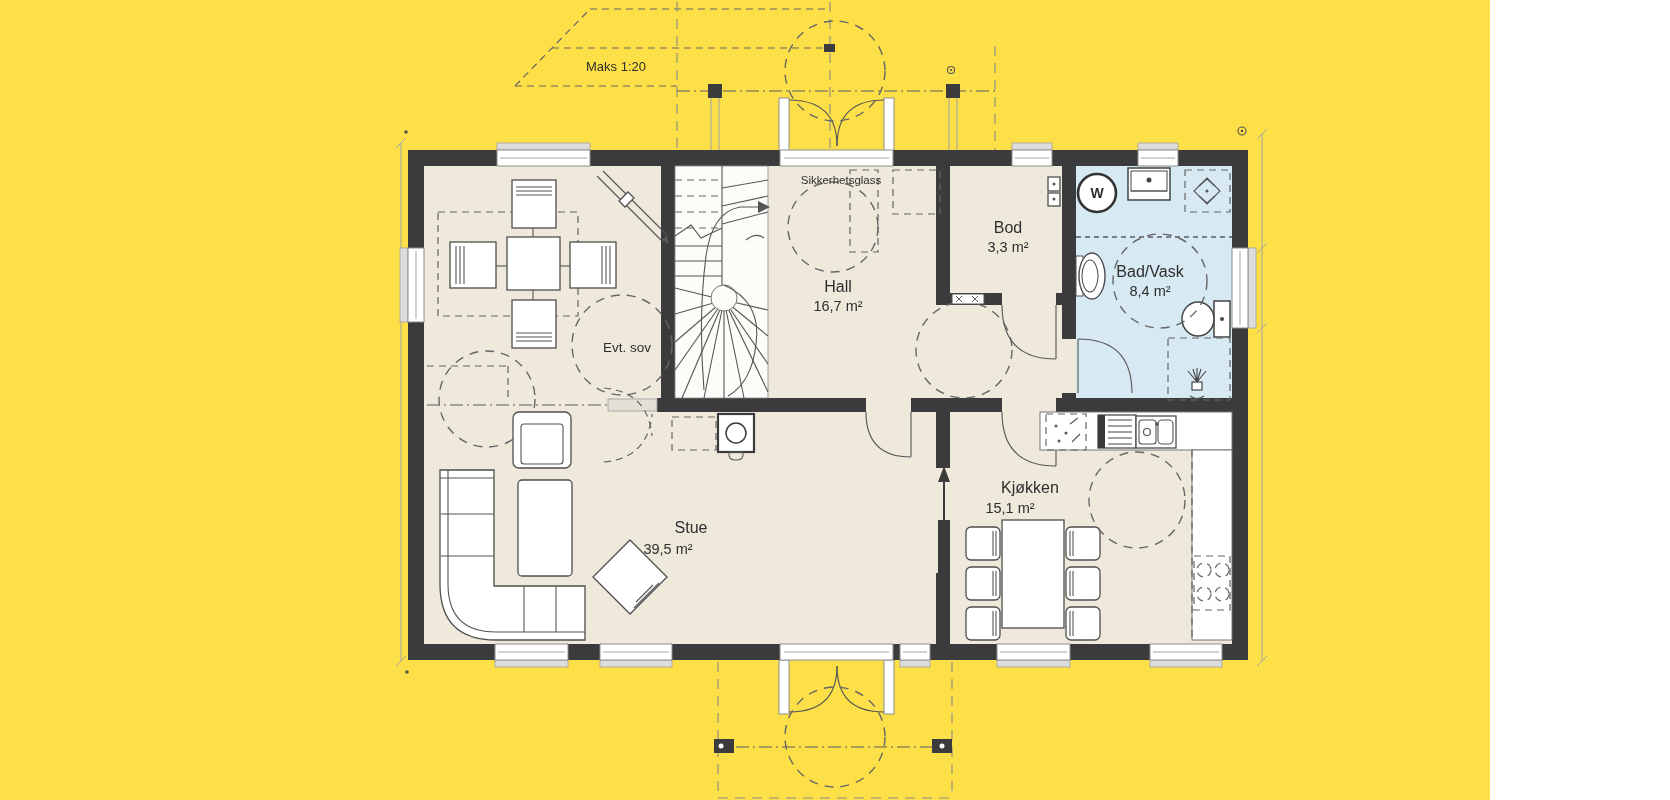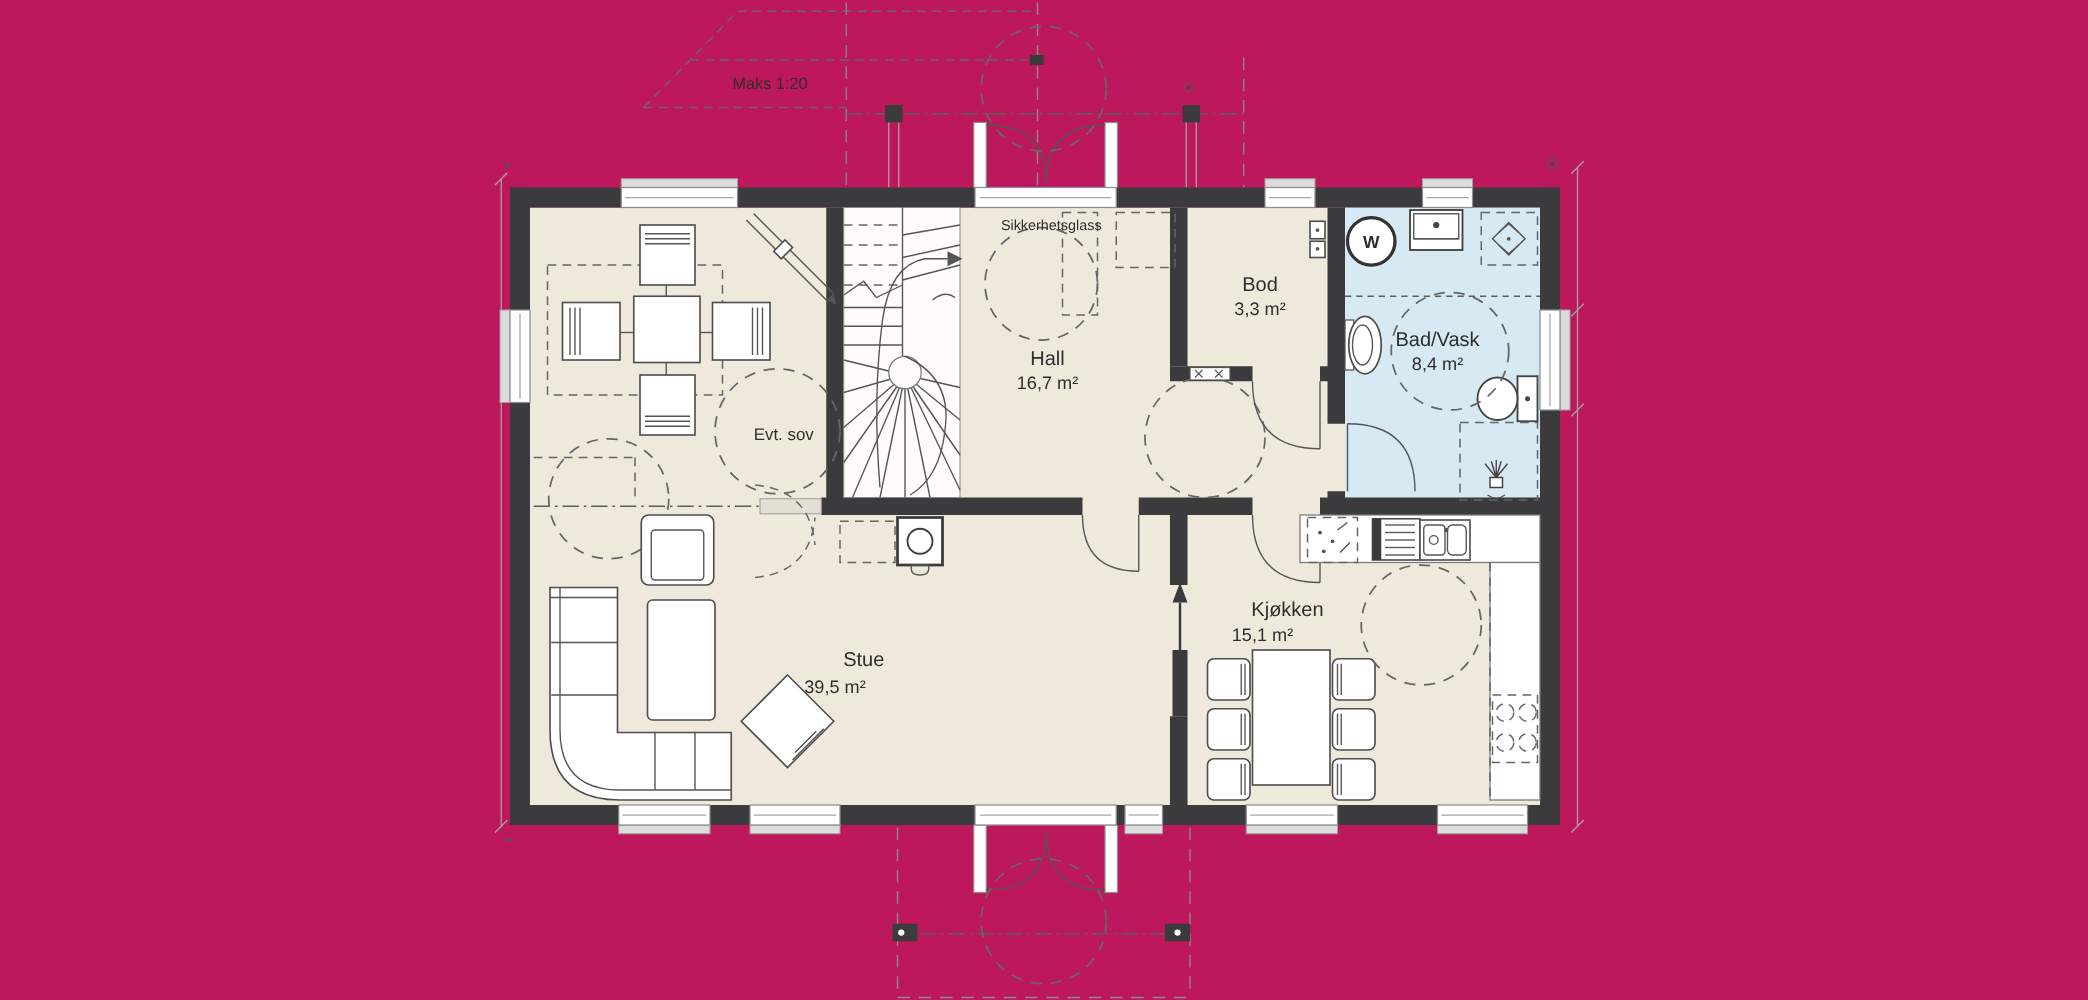--- a/index.html
+++ b/index.html
@@ -3,7 +3,7 @@
 <meta charset="utf-8">
 <style>
   html,body{margin:0;padding:0;background:#ffffff;}
-  .canvas{position:relative;width:1670px;height:800px;background:#be185d;overflow:hidden;
+  .canvas{position:relative;width:1490px;height:800px;background:#fde047;overflow:hidden;
           font-family:"Liberation Sans",sans-serif;}
   svg text{font-family:"Liberation Sans",sans-serif;fill:#2e2e2e;}
   .wall{fill:#3b3b3d;stroke:none;}

